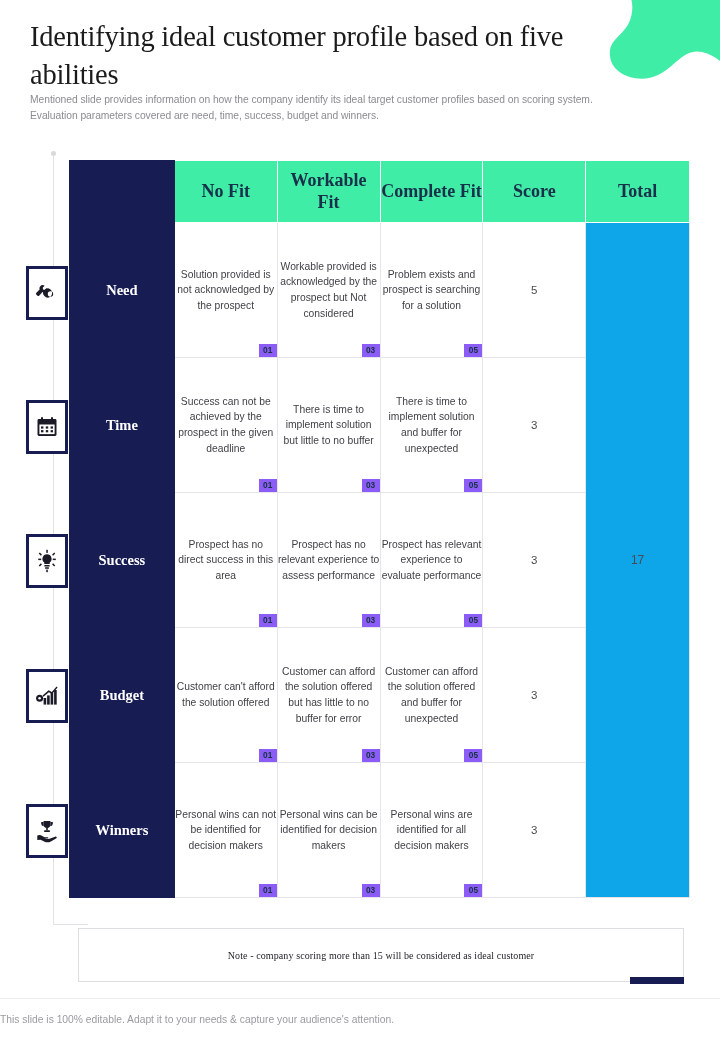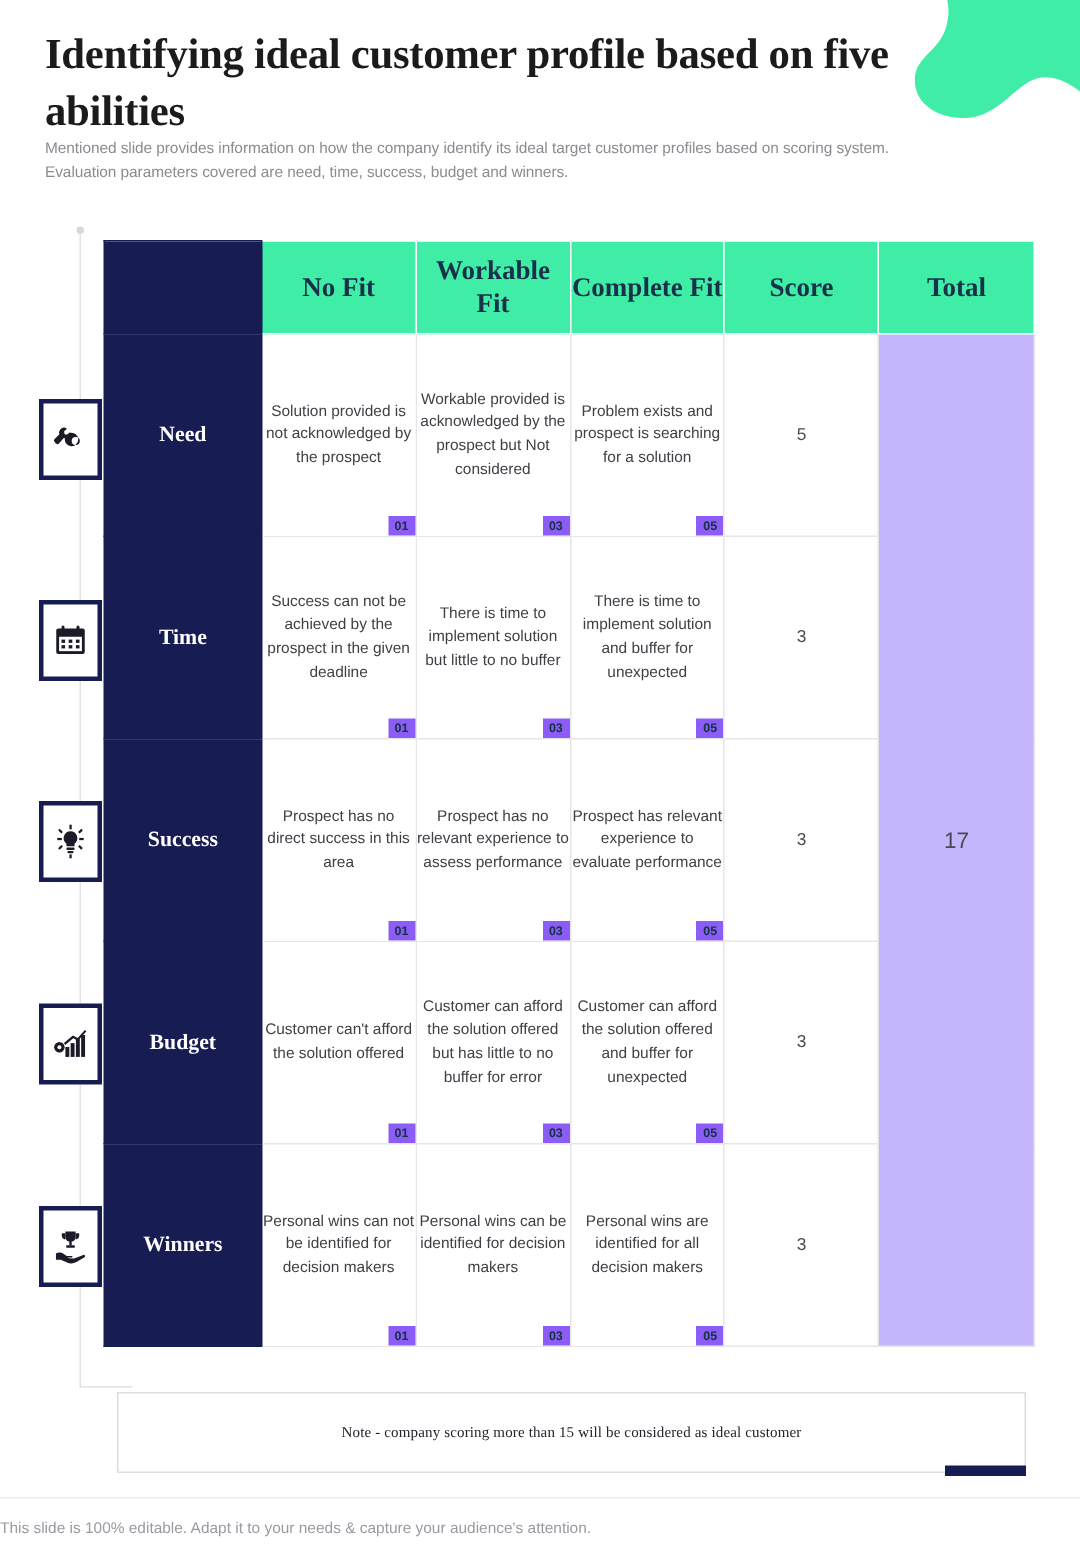--- a/index.html
+++ b/index.html
@@ -20,7 +20,7 @@
     position: absolute; left: 30px; top: 18px; width: 580px;
     font-family: "Liberation Serif", serif;
     font-size: 28.5px; line-height: 1.32;
-    font-weight: 700; color: #1b1b1b; letter-spacing: -0.2px;
+    font-weight: 400; color: #1b1b1b; letter-spacing: -0.2px;
   }
   .subtitle {
     position: absolute; left: 30px; top: 92px; width: 582px;

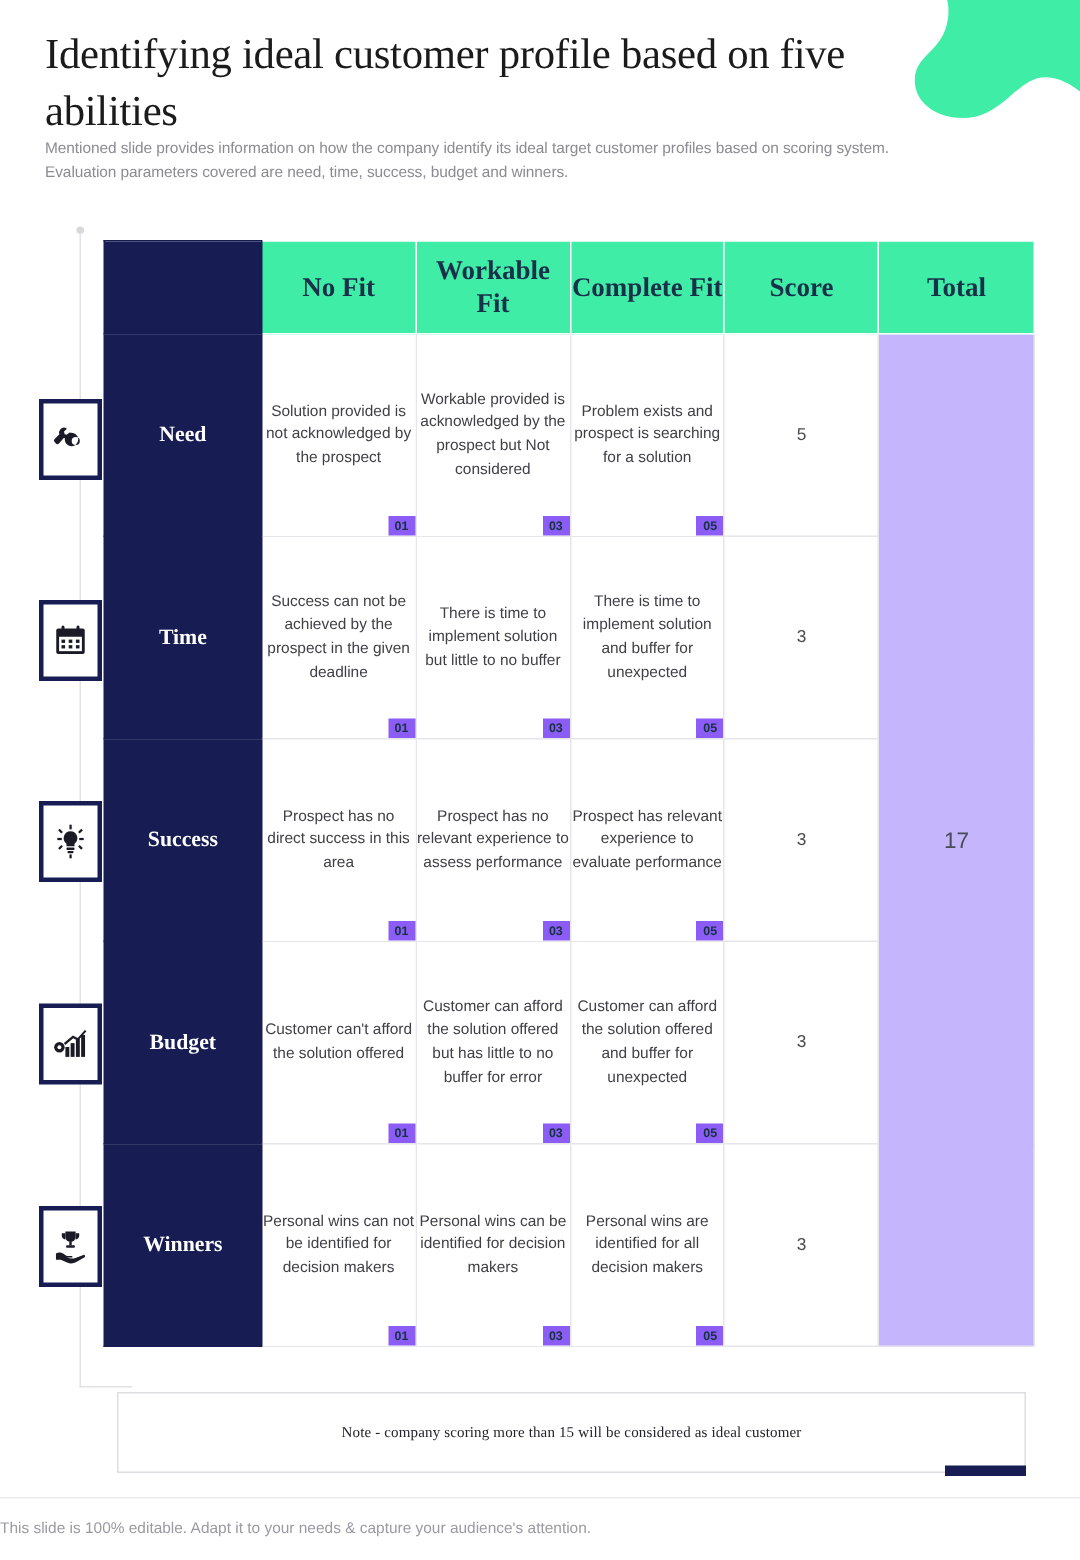--- a/index.html
+++ b/index.html
@@ -74,7 +74,7 @@
   .score-cell {
     text-align: center; color: #4a4a52; font-size: 11.5px; background: #fff;
   }
-  .total-cell { text-align: center; color: #4a4a52; font-size: 15px; background: #c4b5fd; }
+  .total-cell { text-align: center; color: #4a4a52; font-size: 12px; background: #0ea5e9; }
 
   
   .icon-chip {

